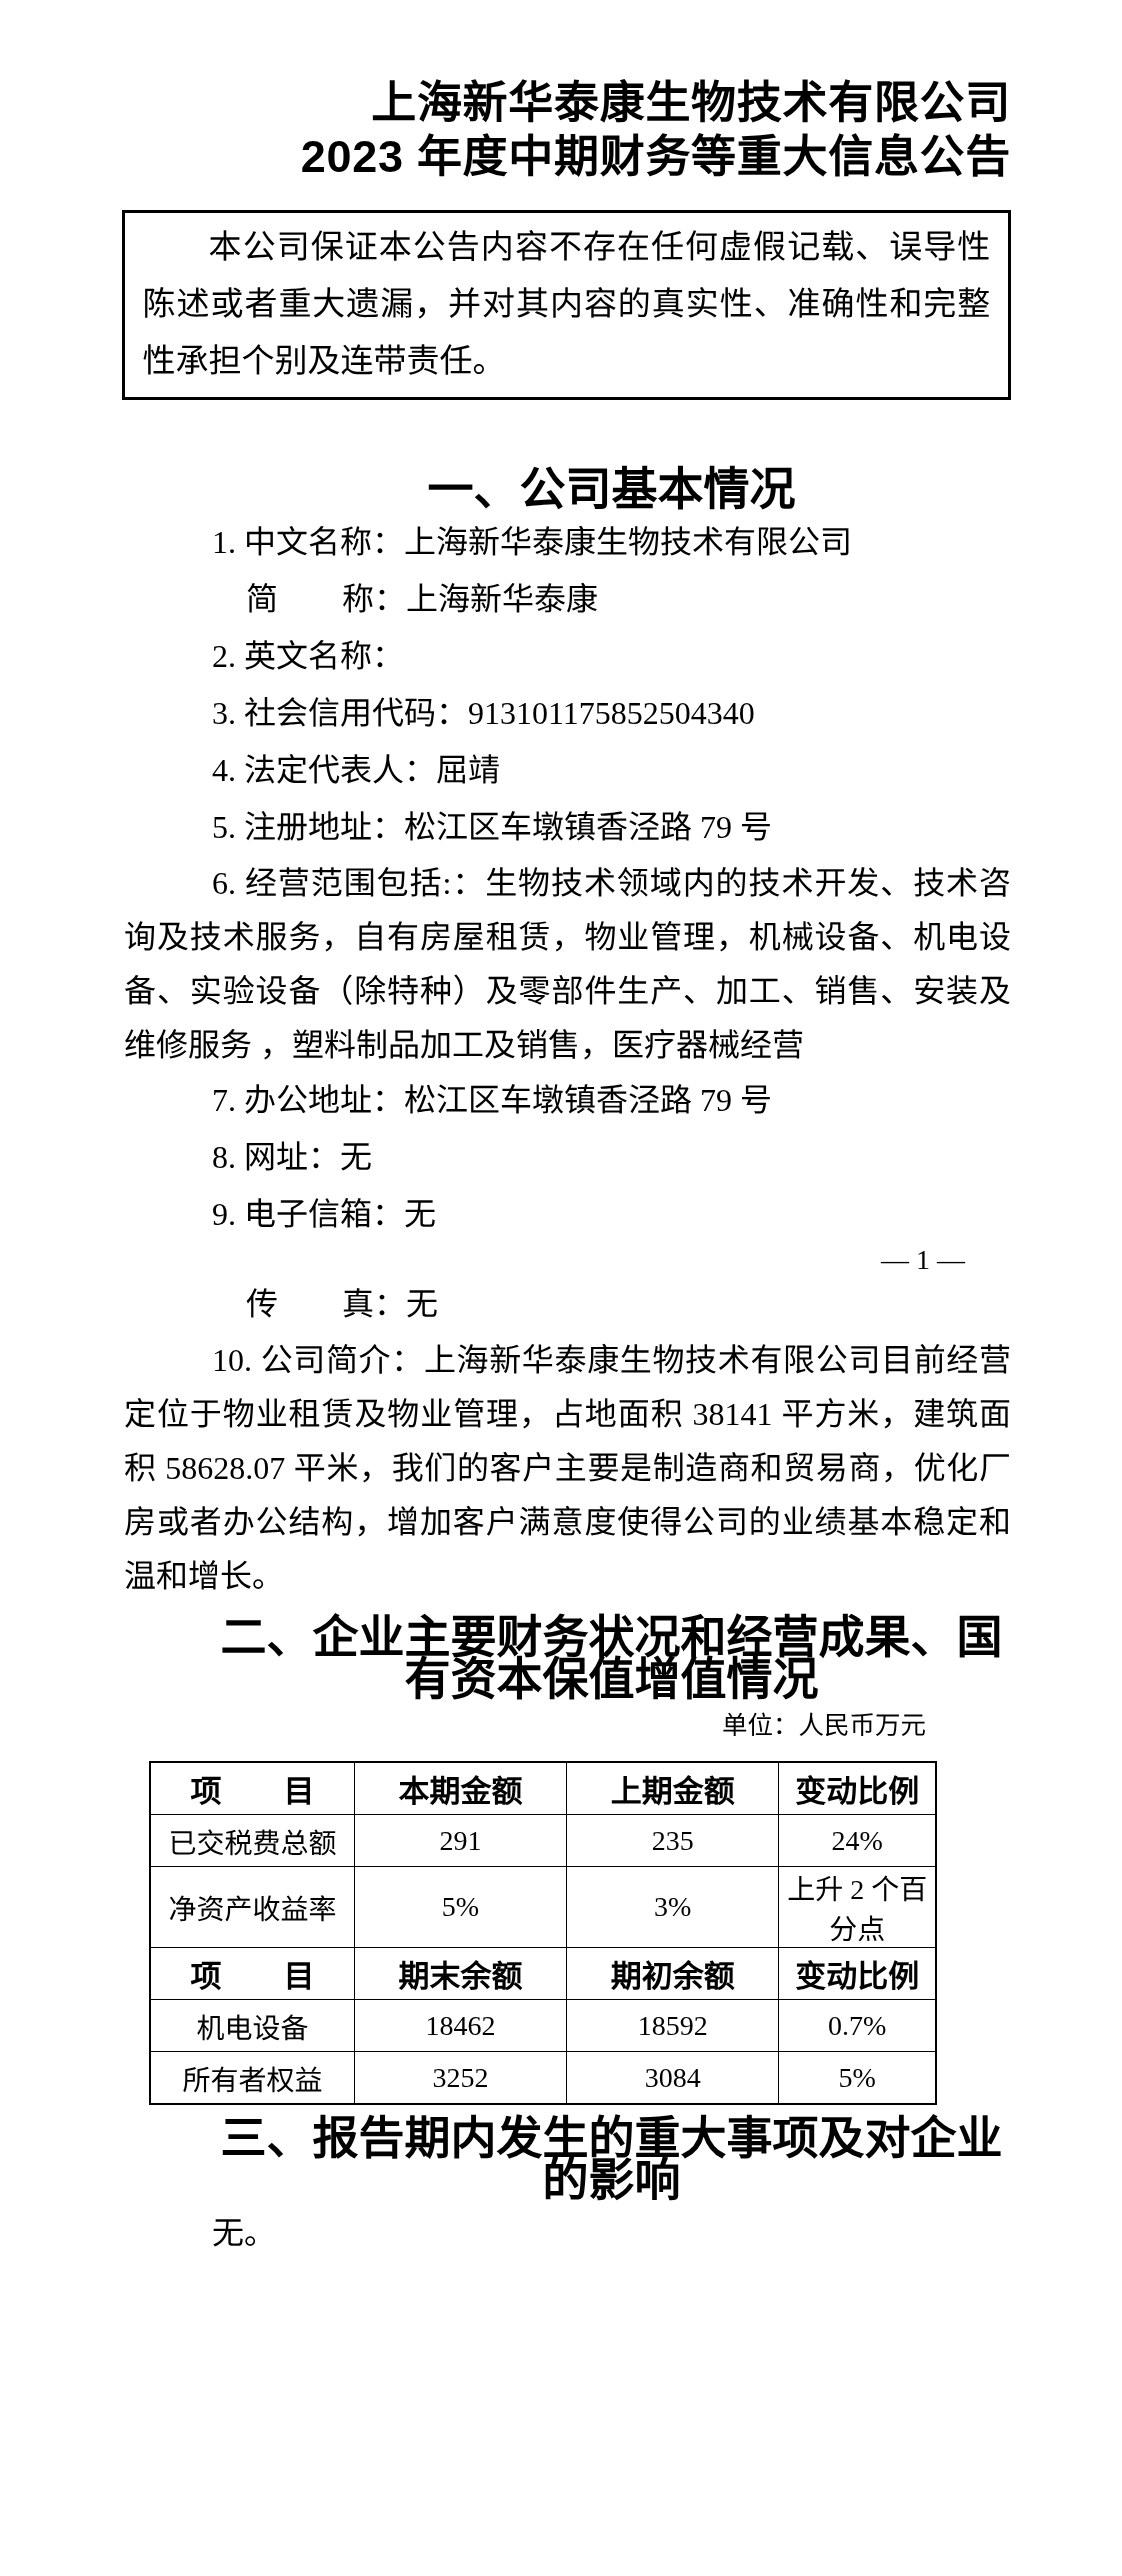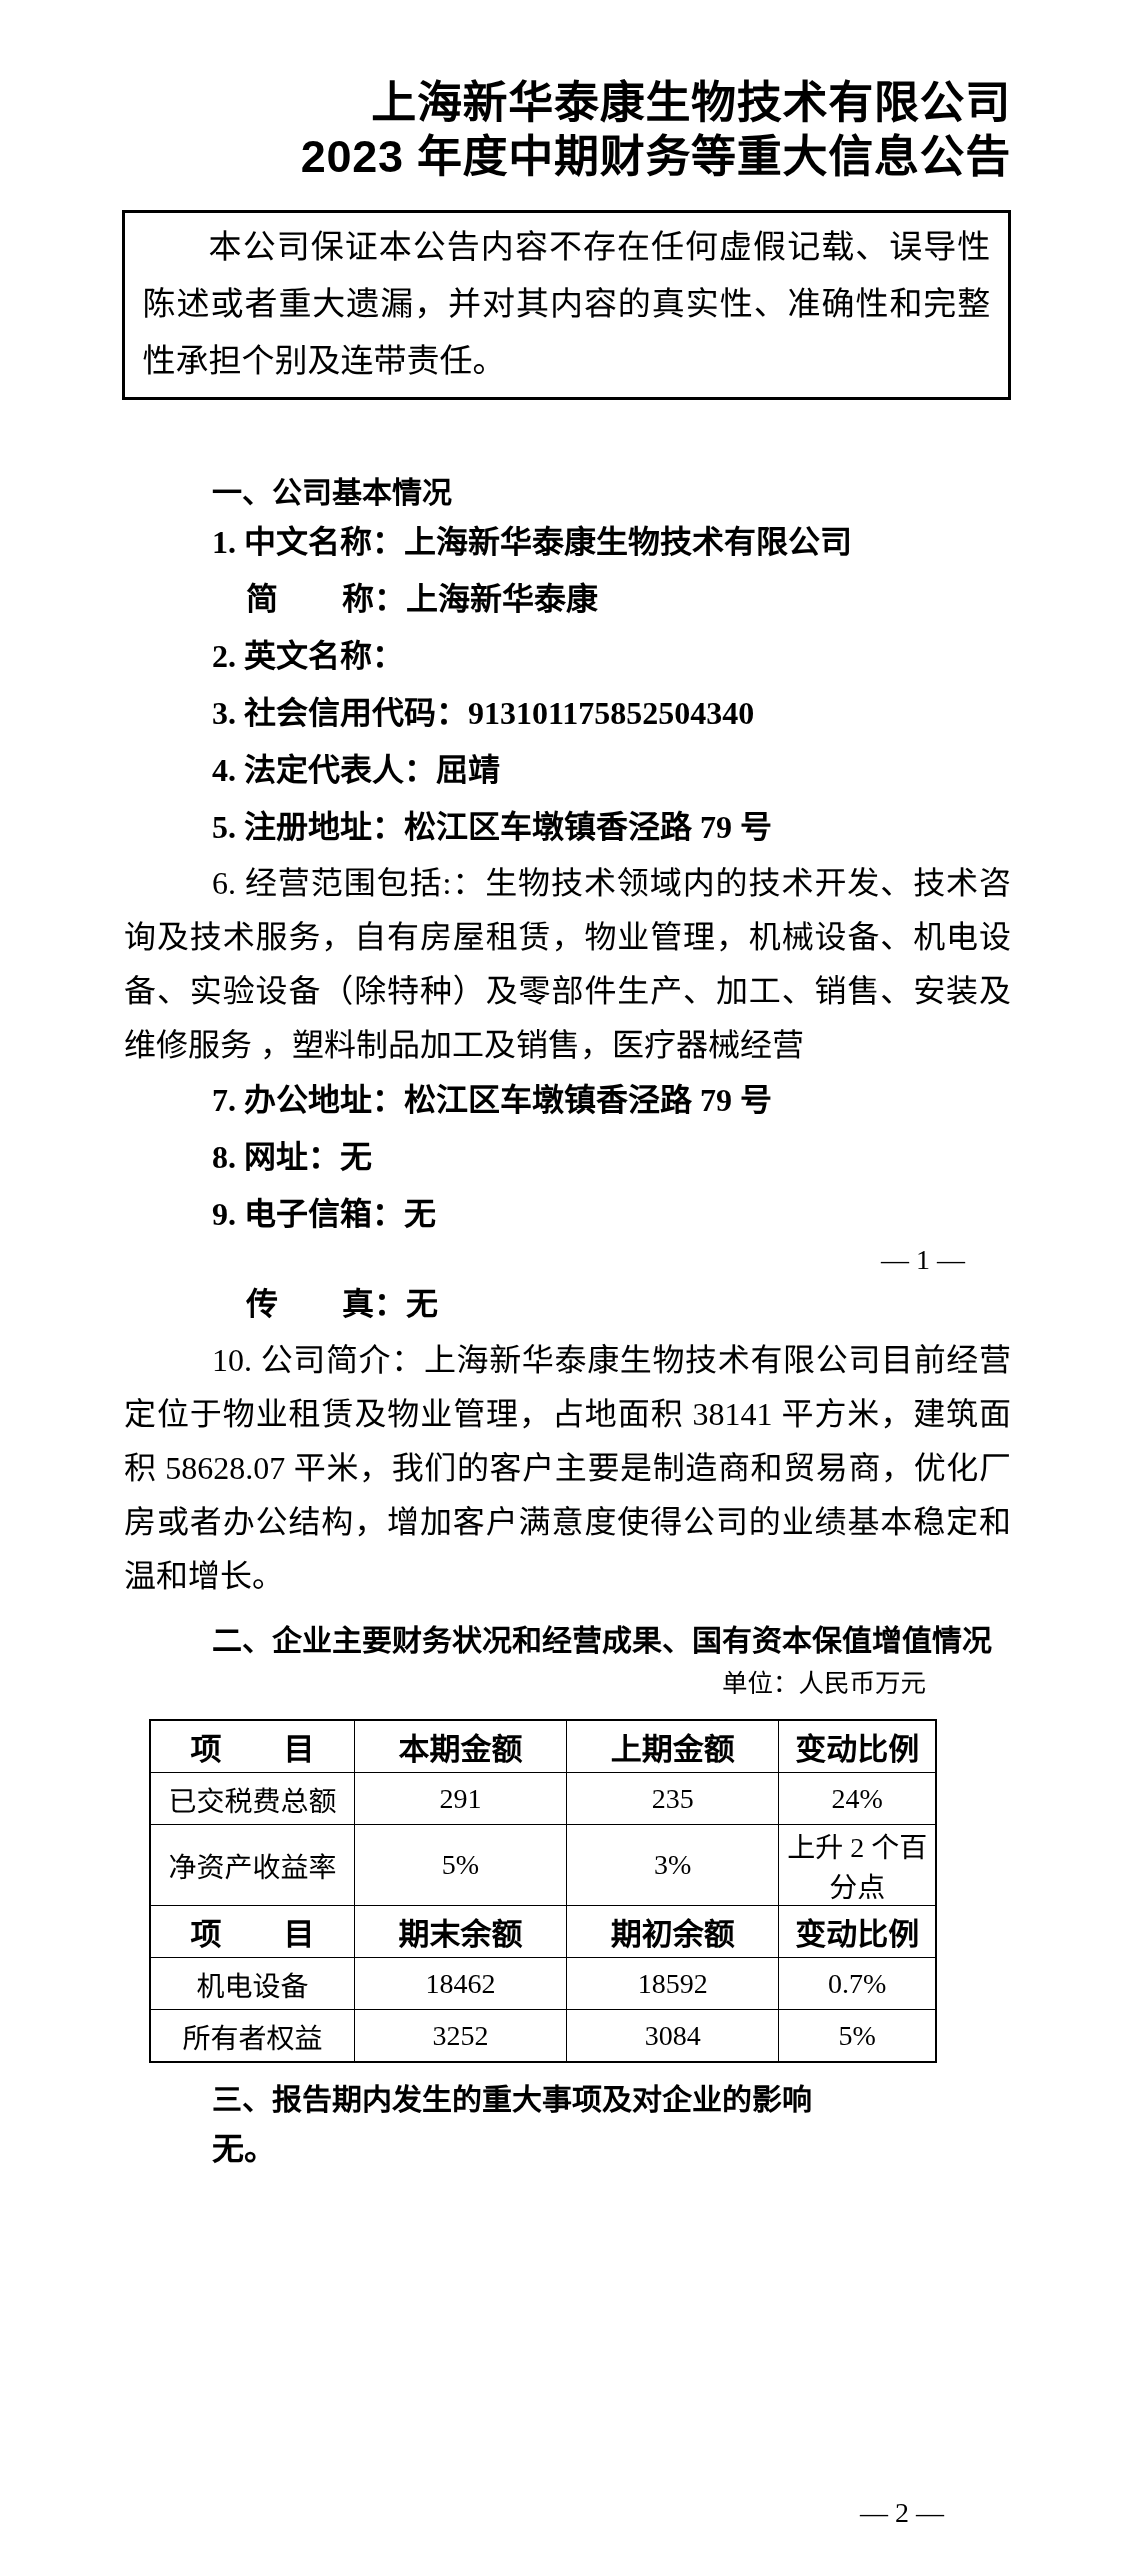--- a/index.html
+++ b/index.html
@@ -41,10 +41,11 @@
   .sec-heading{
     margin:0;
     padding-left:88px;
-    font-family:Liberation Serif, serif;
+    font-family:Liberation Mono, monospace;
     font-weight:bold;
-    font-size:30px;
+    font-size:46px;
     line-height:42px;
+    text-align:center;
   }
   .sec-heading.h1{margin-top:72px;}
   .sec-heading.h2{margin-top:17.7px;}

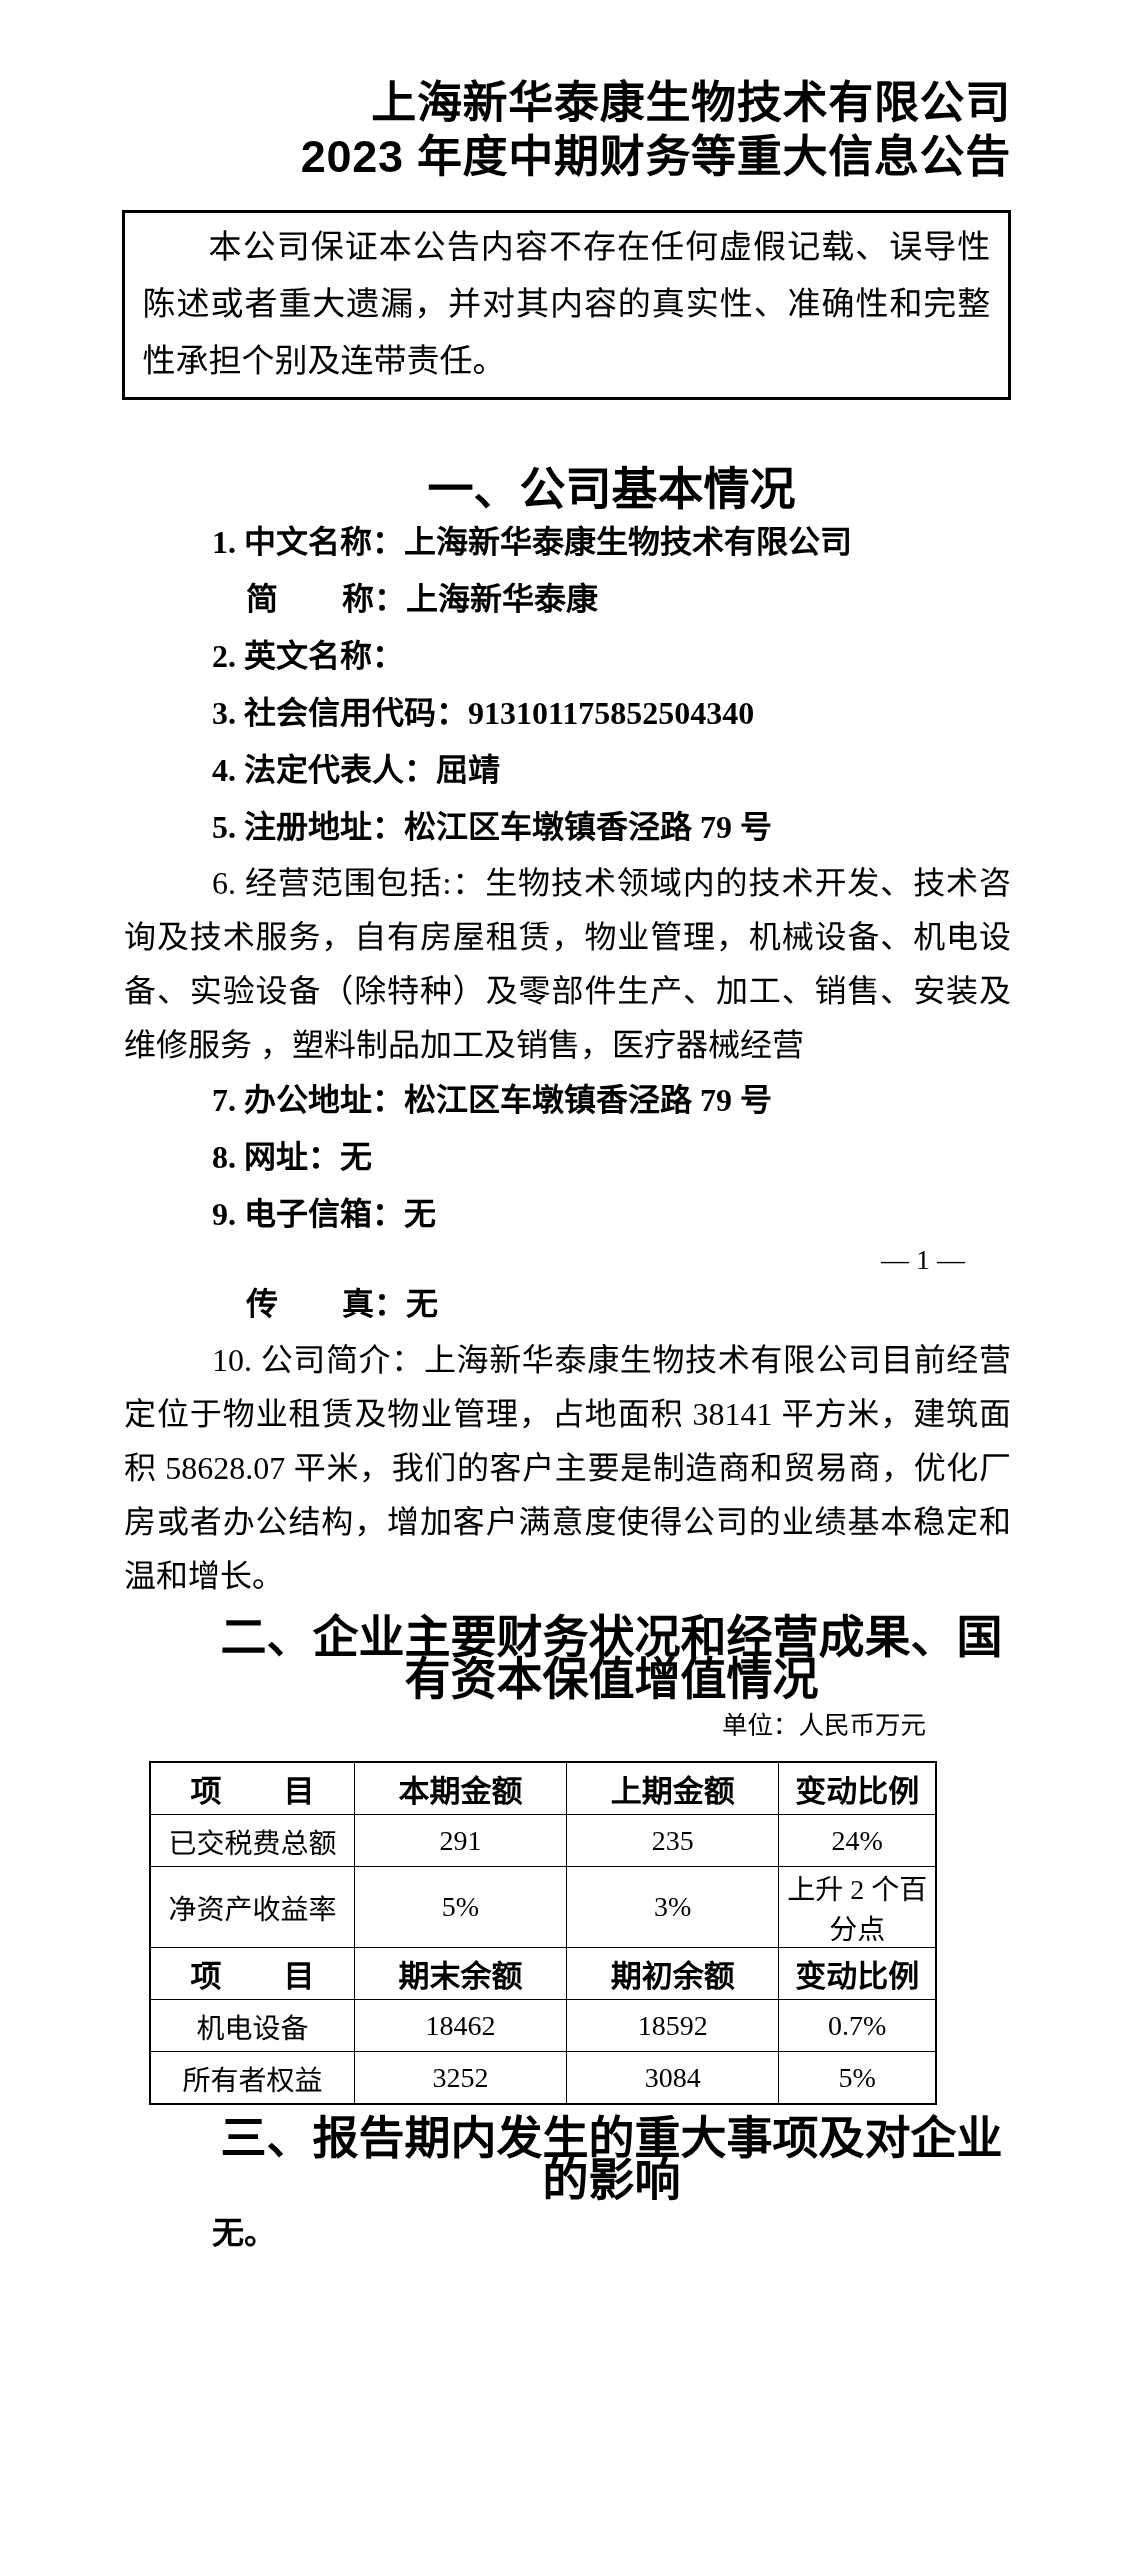--- a/index.html
+++ b/index.html
@@ -56,7 +56,6 @@
     font-size:32px;
     line-height:57px;
     white-space:nowrap;
-    font-weight:bold;
   }
   .item.sub{padding-left:122px;}
   .para{

